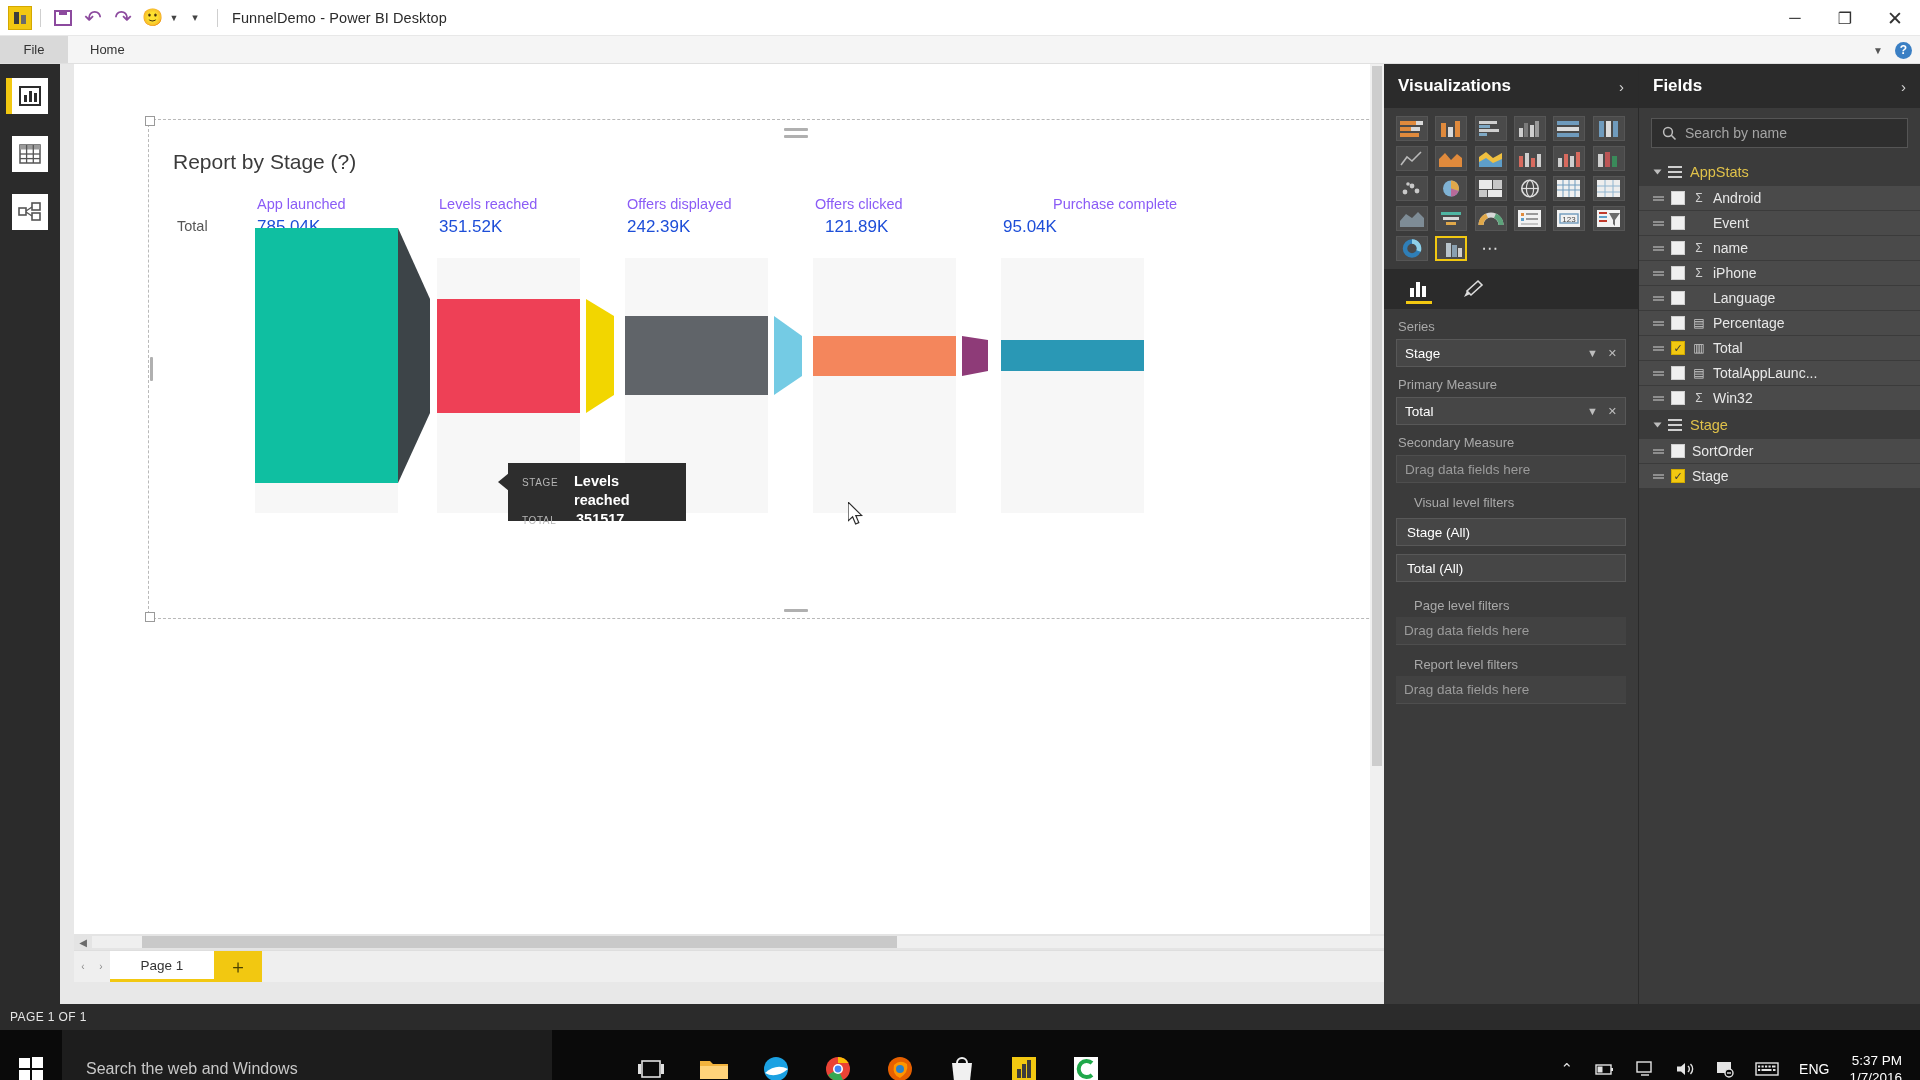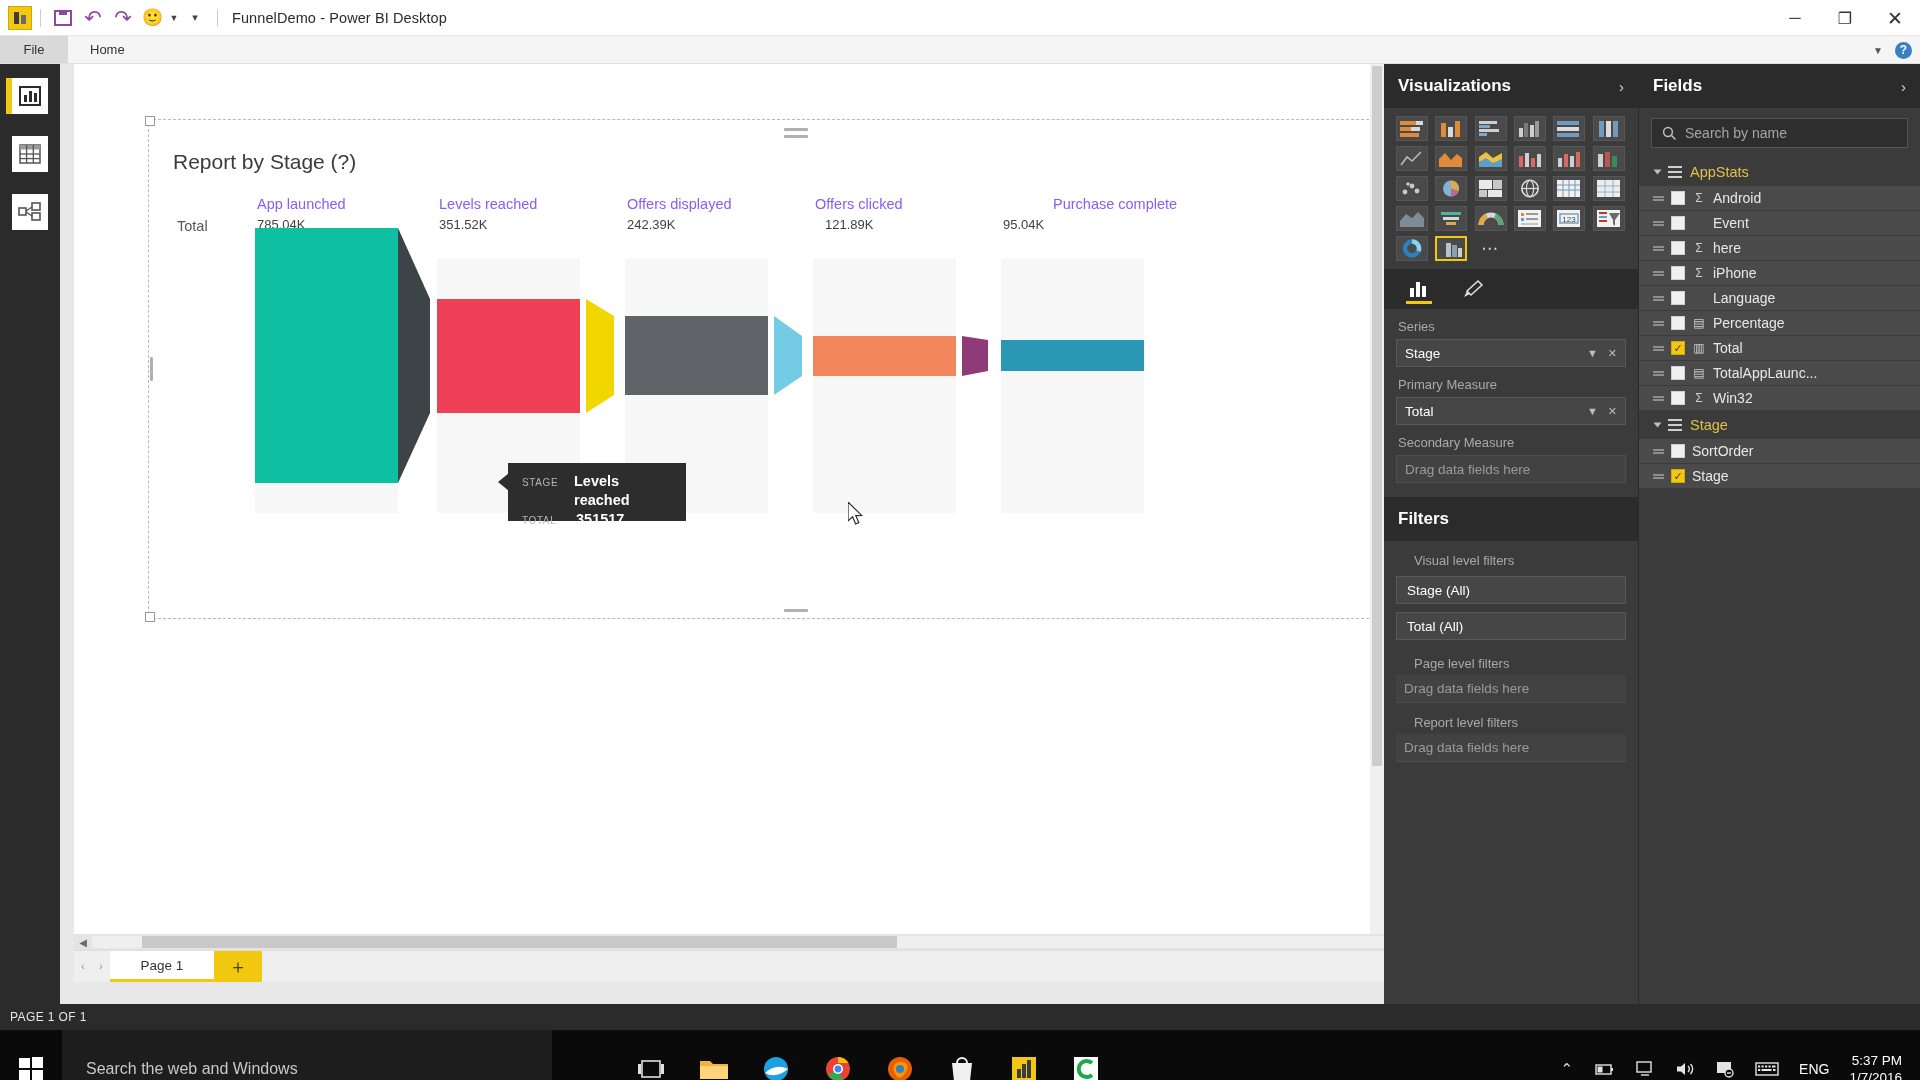--- a/index.html
+++ b/index.html
@@ -124,7 +124,7 @@
     position: absolute; font-size: 14.5px; color: #8b5cf6; white-space: nowrap;
   }
   .col-value {
-    position: absolute; font-size: 13px; color: #404040; white-space: nowrap;
+    position: absolute; font-size: 17px; color: #1d4ed8; white-space: nowrap;
   }
   .track {
     position: absolute; background: #f7f7f7; top: 70px; height: 255px;

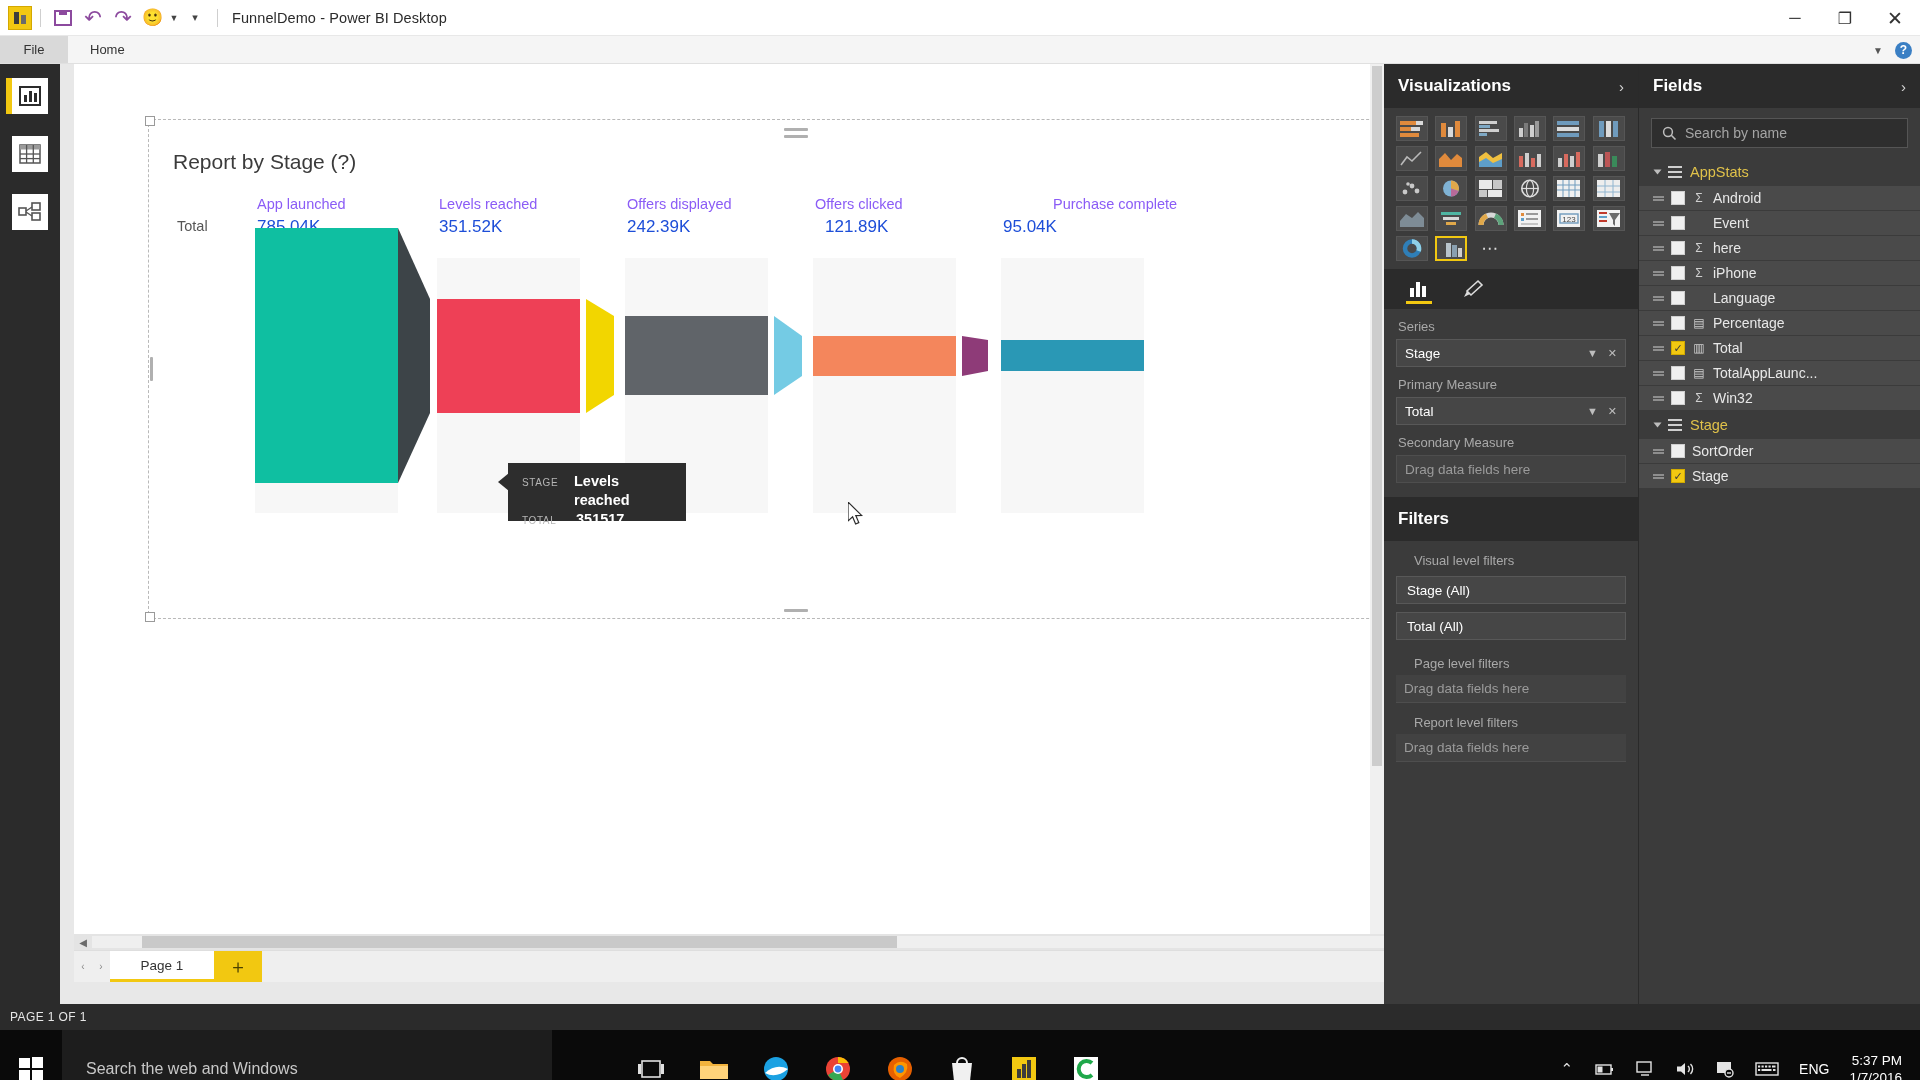--- a/index.html
+++ b/index.html
@@ -741,7 +741,7 @@
         <span class="drag-grip"></span>
         <span class="fchk"></span>
         <span class="ftype">Σ</span>
-        <span>here</span>
+        <span>name</span>
       </div>
       <div class="field-row">
         <span class="drag-grip"></span>

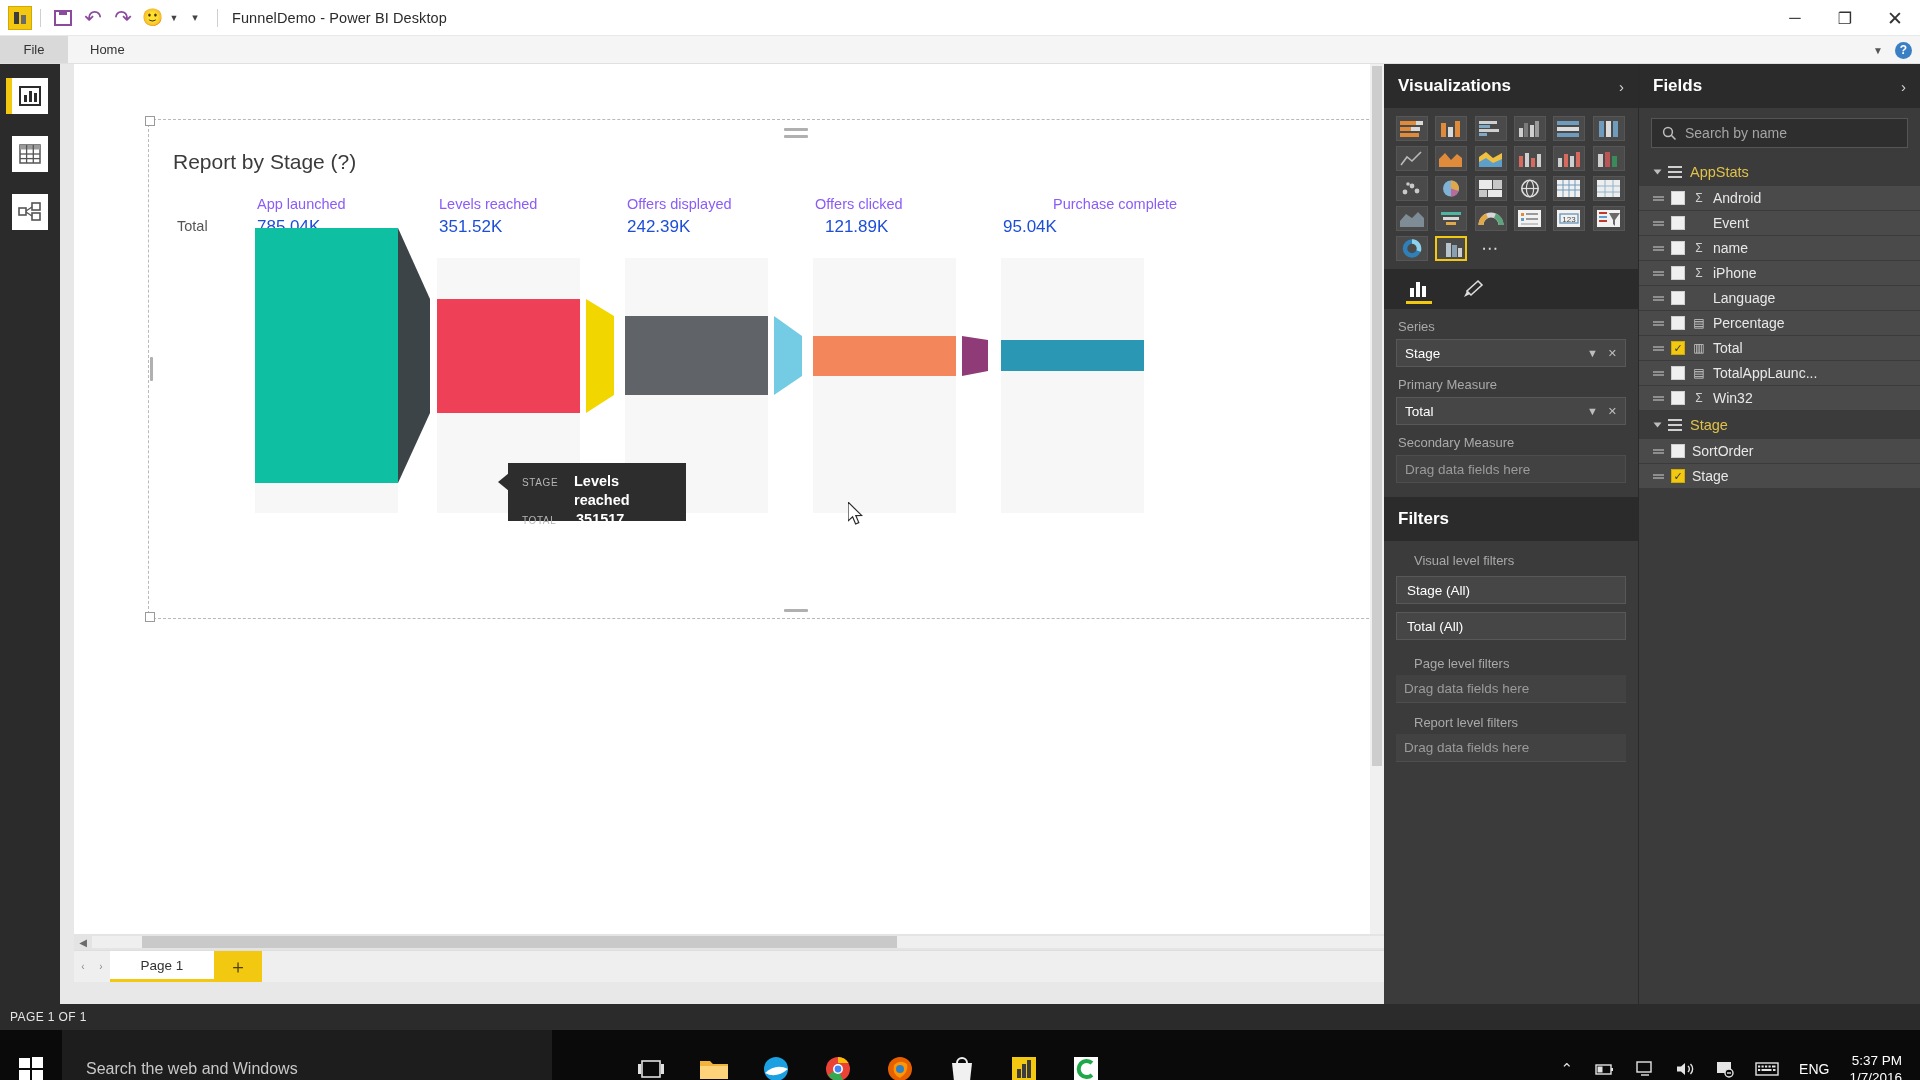--- a/index.html
+++ b/index.html
@@ -694,9 +694,6 @@
       <div class="well-label">Secondary Measure</div>
       <div class="well-drop">Drag data fields here</div>
 
-      <div class="panel-head" id="filters-head">
-        <span class="t">Filters</span>
-      </div>
       <div class="filt-sub">Visual level filters</div>
       <div class="filt-item">Stage (All)</div>
       <div class="filt-item">Total (All)</div>

